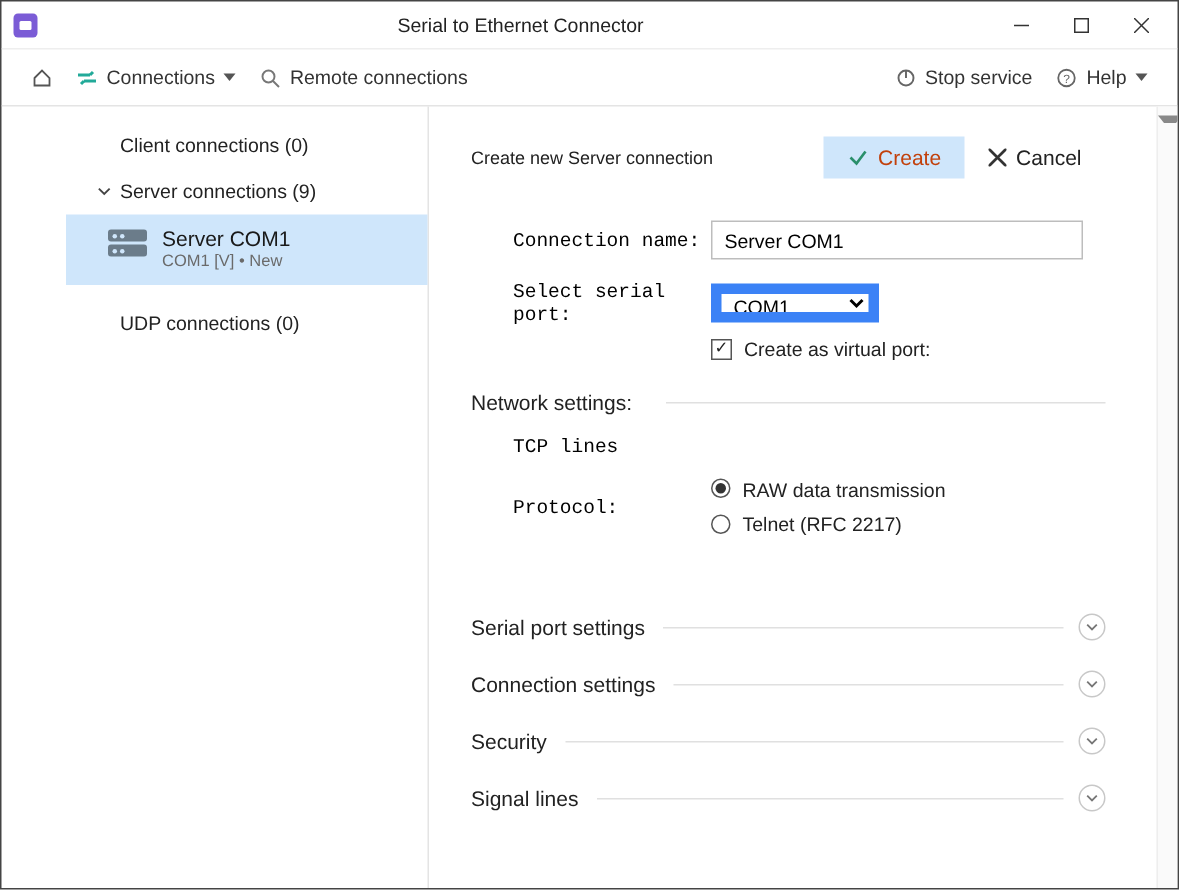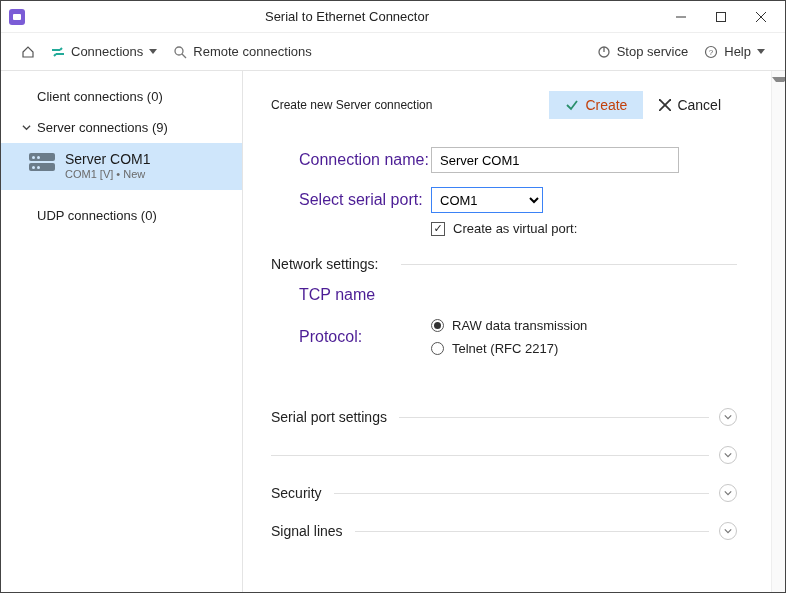--- a/index.html
+++ b/index.html
@@ -24,7 +24,7 @@
 .icon svg { display: block; }
 
 
-.main { display: flex; height: calc(100% - 70px); }
+.main { display: flex; height: calc(100% - 70px); margin-left: 43px; }
 .sidebar { width: 242px; border-right: 1px solid #e4e4e4; padding-top: 10px; }
 .side-head { padding: 8px 20px; font-size: 13px; color: #222; cursor: pointer; display: flex; align-items: center; gap: 6px; }
 .side-head .chev { width: 10px; display: inline-flex; justify-content: center; }

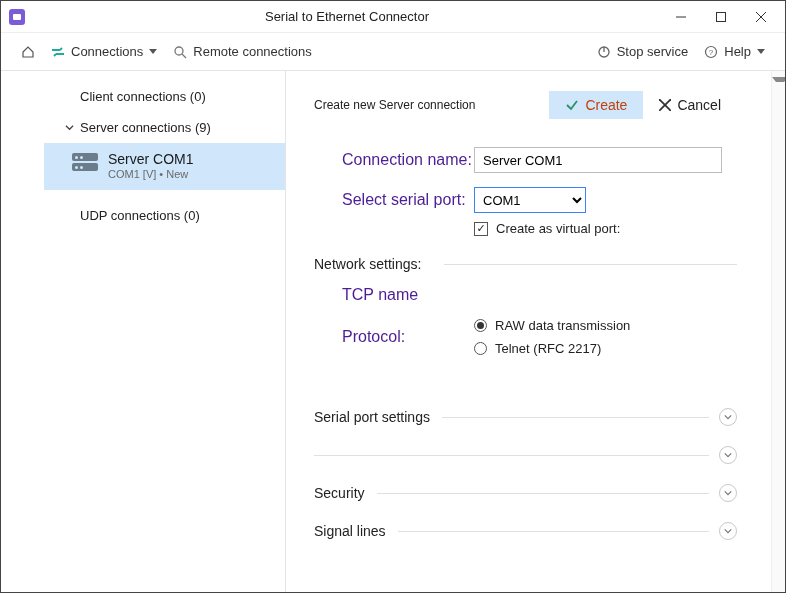--- a/index.html
+++ b/index.html
@@ -51,7 +51,7 @@
 .hbtn.create { color: #c2410c; }
 
 .form-row { display: flex; align-items: center; margin-bottom: 14px; }
-.form-row .lbl { width: 160px; padding-left: 28px; font-size: 16px; color: #4c1d95; }
+.form-row .lbl { width: 160px; padding-left: 28px; font-size: 13px; color: #000000; font-family: Liberation Mono, monospace; }
 .form-row .ctrl { flex: 1; display: flex; align-items: center; gap: 10px; }
 input[type=text] { height: 26px; border: 1px solid #bdbdbd; padding: 0 8px; font-size: 13px; background: #fff; }
 .inp-wide { width: 248px; }

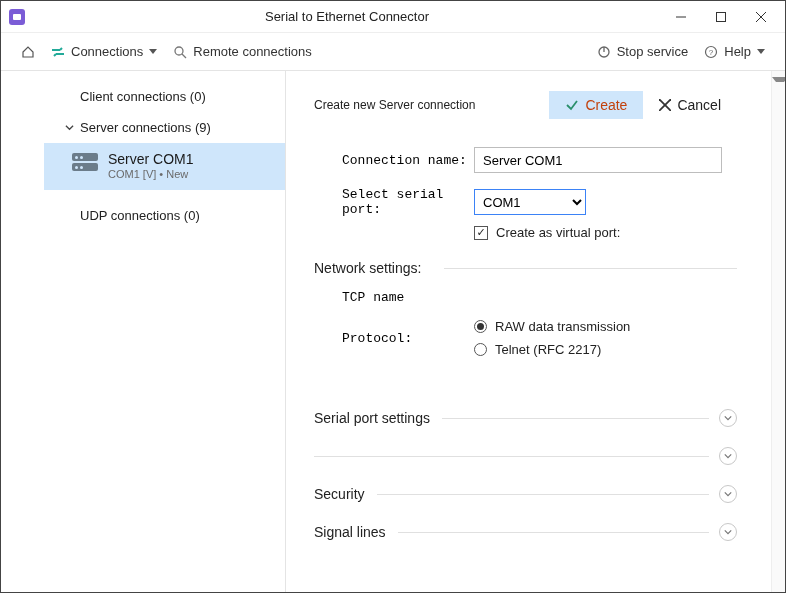--- a/index.html
+++ b/index.html
@@ -56,7 +56,7 @@
 input[type=text] { height: 26px; border: 1px solid #bdbdbd; padding: 0 8px; font-size: 13px; background: #fff; }
 .inp-wide { width: 248px; }
 .inp-narrow { width: 92px; }
-select { height: 26px; border: 1px solid #3b82f6; background: #fff; padding: 0 4px; font-size: 13px; width: 112px; }
+select { height: 26px; border: 7px solid #3b82f6; background: #fff; padding: 0 4px; font-size: 13px; width: 112px; }
 
 .chk-row { display: flex; align-items: center; gap: 8px; margin-left: 160px; margin-top: -6px; margin-bottom: 20px; }
 .chk { width: 14px; height: 14px; border: 1px solid #555; display: flex; align-items: center; justify-content: center; background: #fff; }

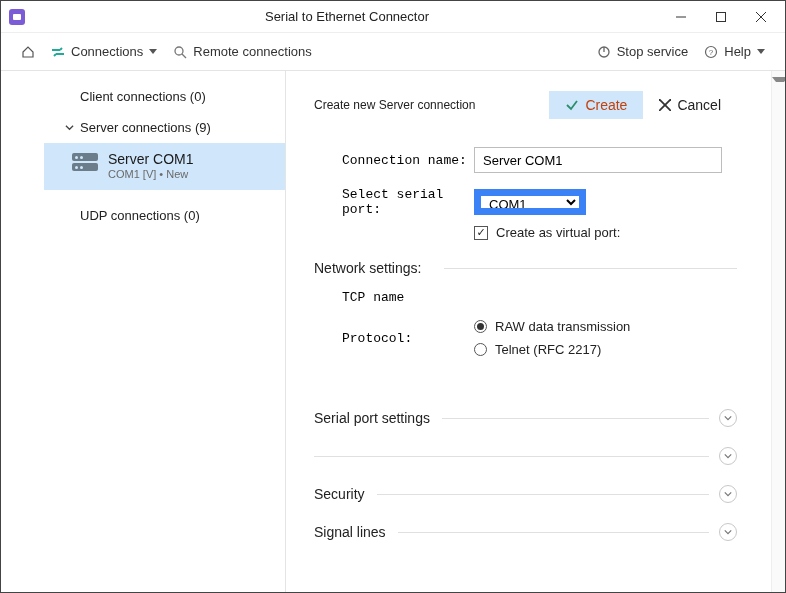--- a/index.html
+++ b/index.html
@@ -222,7 +222,7 @@
       </div>
 
       <div class="form-row">
-        <div class="lbl">TCP name</div>
+        <div class="lbl">TCP lines</div>
       </div>
 
       <div class="form-row" style="margin-bottom:4px">

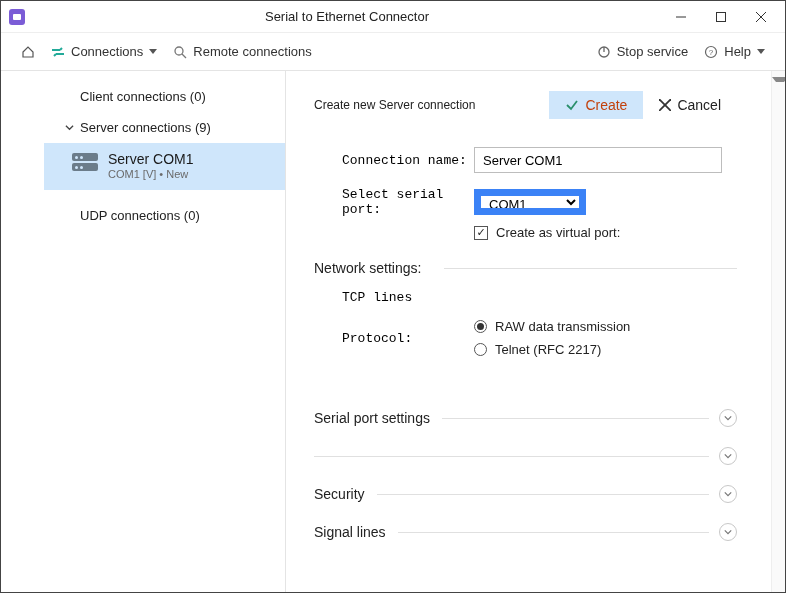--- a/index.html
+++ b/index.html
@@ -228,7 +228,7 @@
       <div class="form-row" style="margin-bottom:4px">
         <div class="lbl">Protocol:</div>
         <div class="ctrl" style="flex-direction:column;align-items:flex-start;gap:8px">
-          <label style="display:flex;align-items:center;gap:8px">
+          <label style="display:flex;align-items:flex-start;gap:8px">
             <span class="radio on"></span>
             <span>RAW data transmission</span>
           </label>

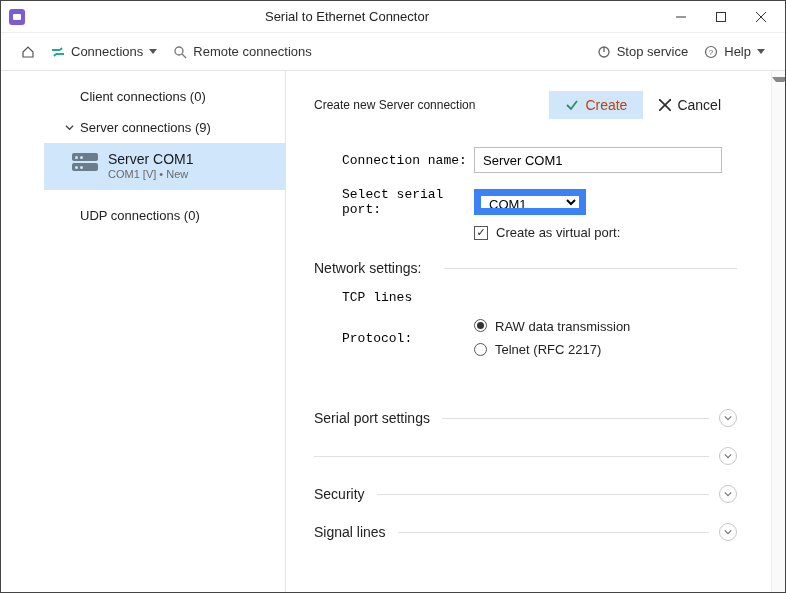--- a/index.html
+++ b/index.html
@@ -251,6 +251,7 @@
           </span>
       </div>
       <div class="coll">
+        <span class="t">Connection settings</span>
         <span class="line"></span>
         <span class="exp">
             <svg viewBox="0 0 10 10">

